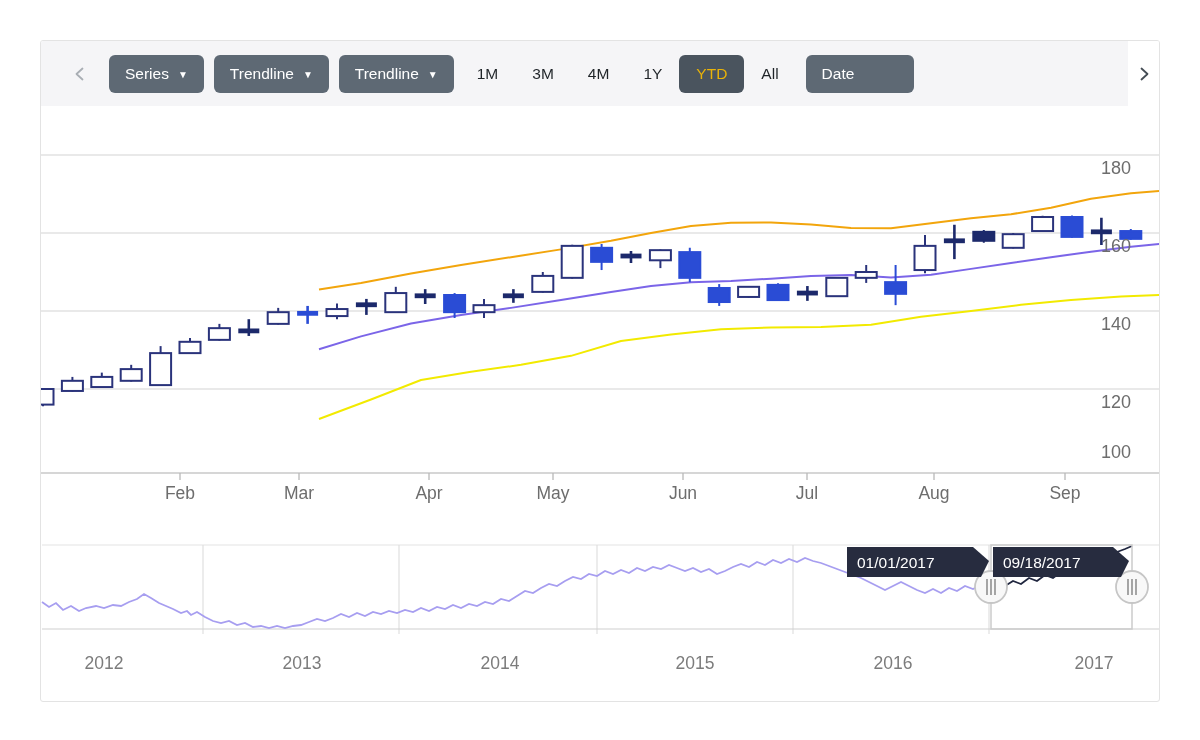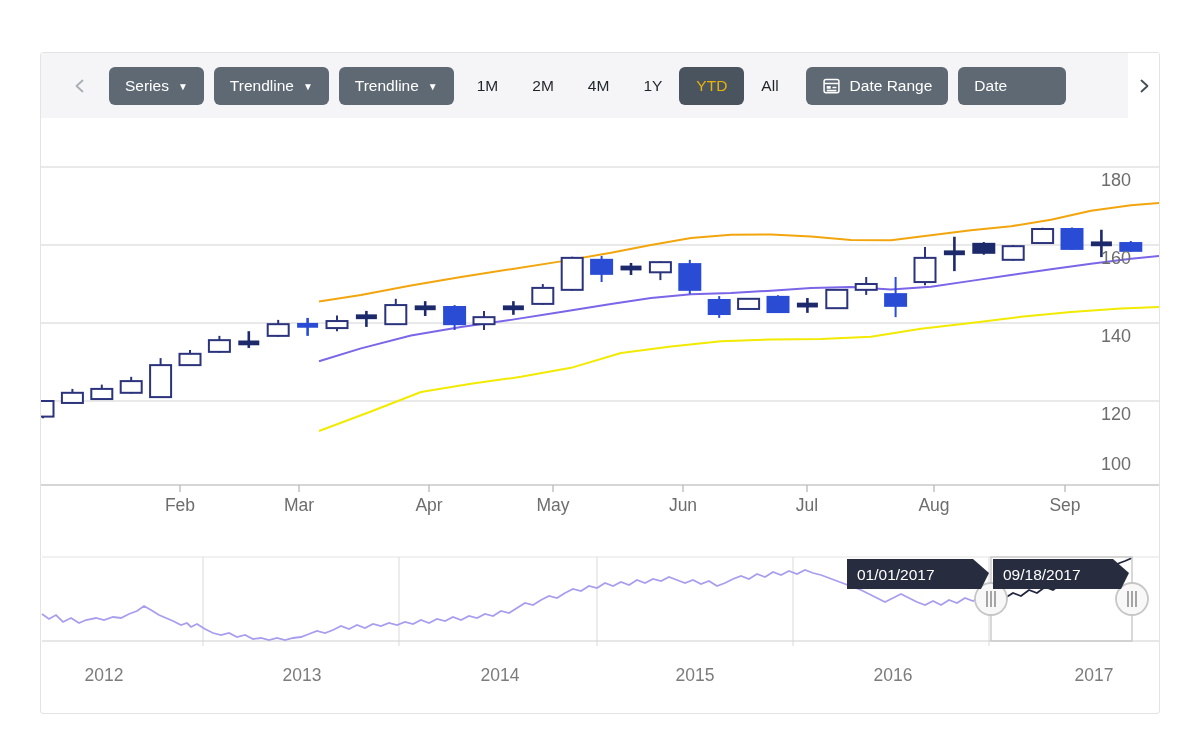--- a/index.html
+++ b/index.html
@@ -7,7 +7,7 @@
   body { width:1200px; height:740px; position:relative; font-family:"Liberation Sans", sans-serif; overflow:hidden; }
 
   .card {
-    position:absolute; left:40px; top:52px; width:1120px; height:662px;
+    position:absolute; left:40px; top:40px; width:1120px; height:662px;
     background:#ffffff; border:1px solid #e3e3e3; border-radius:3px; overflow:hidden;
   }
 

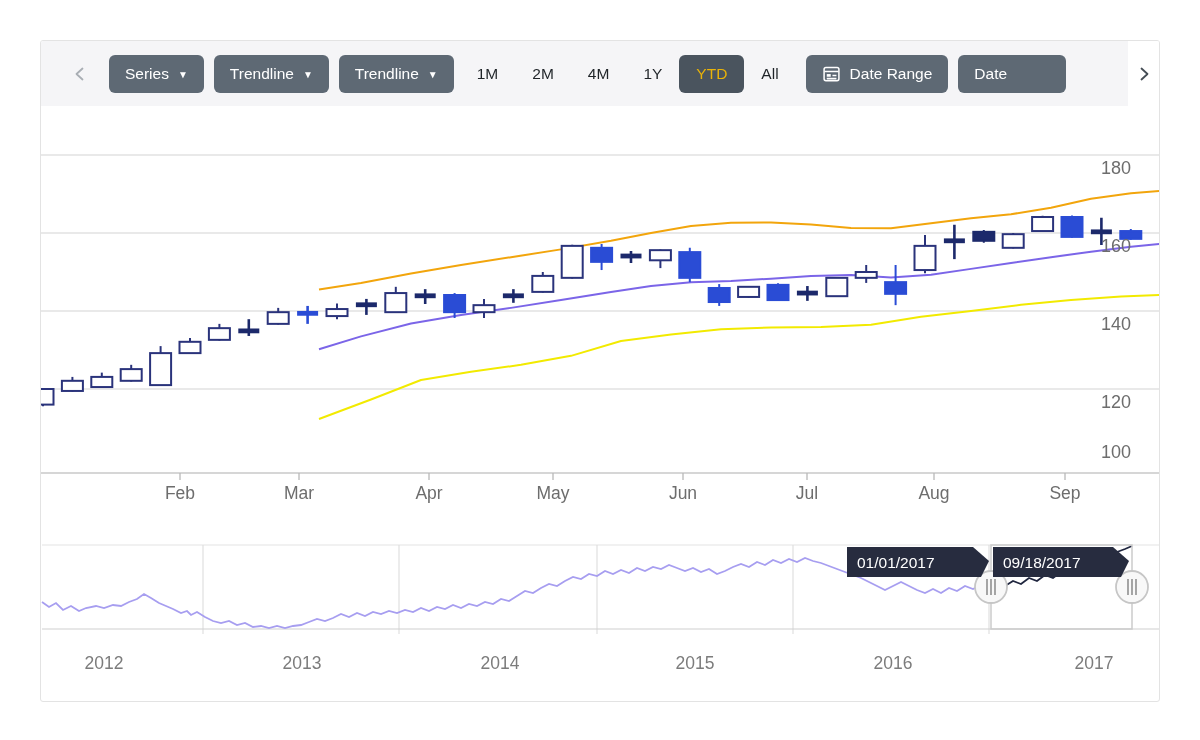--- a/index.html
+++ b/index.html
@@ -72,7 +72,7 @@
 
     <div class="ranges" id="ranges">
         <span class="range-item">1M</span>
-        <span class="range-item">2M</span>
+        <span class="range-item">3M</span>
         <span class="range-item">4M</span>
         <span class="range-item">1Y</span>
         <span class="range-item selected">YTD</span>

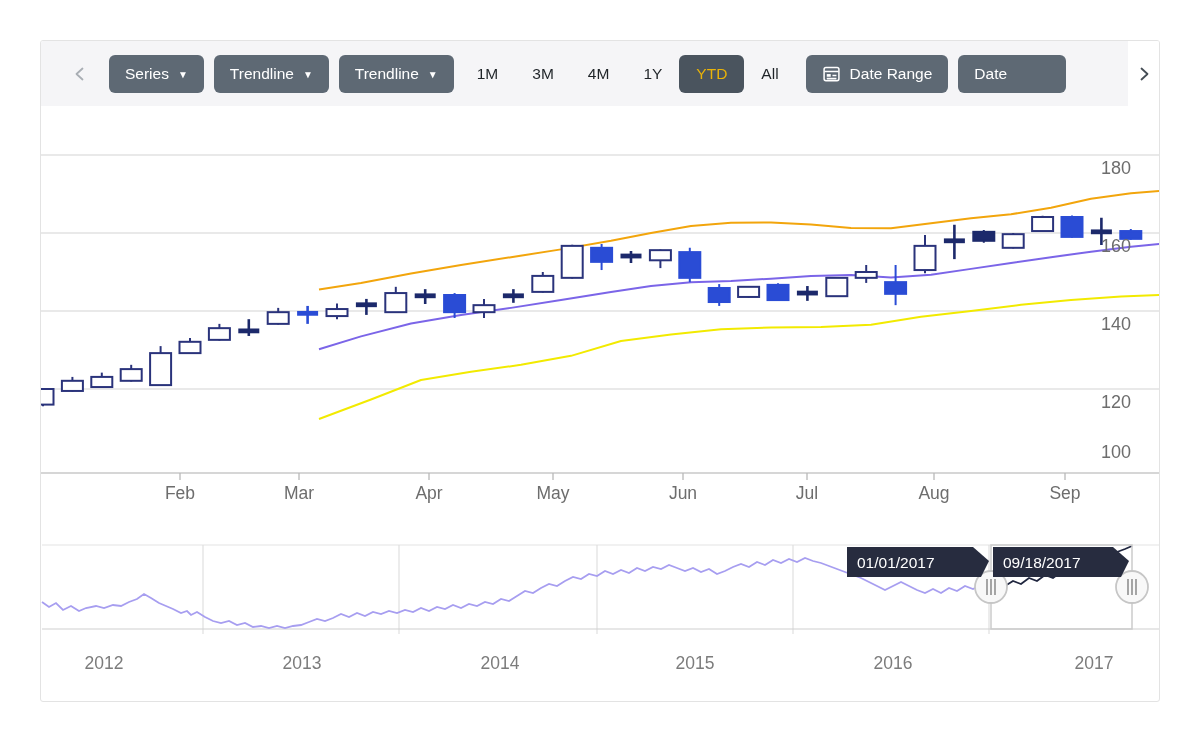--- a/index.html
+++ b/index.html
@@ -79,18 +79,6 @@
         <span class="range-item">All</span>
       </div>
 
-    <button class="tb-btn">
-      <span class="btn-icon">
-        <svg width="19" height="19" viewBox="0 0 20 20">
-          <rect x="2.2" y="3.6" width="15.6" height="14" rx="2" fill="none" stroke="#ffffff" stroke-width="1.6"></rect>
-          <line x1="2.6" y1="8" x2="17.4" y2="8" stroke="#ffffff" stroke-width="1.6"></line>
-          <rect x="5" y="10.6" width="4.2" height="2.8" fill="#ffffff"></rect>
-          <line x1="11" y1="12" x2="15.2" y2="12" stroke="#ffffff" stroke-width="1.6"></line>
-          <line x1="5" y1="15.4" x2="15.2" y2="15.4" stroke="#ffffff" stroke-width="1.6"></line>
-        </svg>
-      </span>
-      <span>Date Range</span>
-    </button>
 
     <button class="tb-btn reset-btn">
       <span>Date</span>

